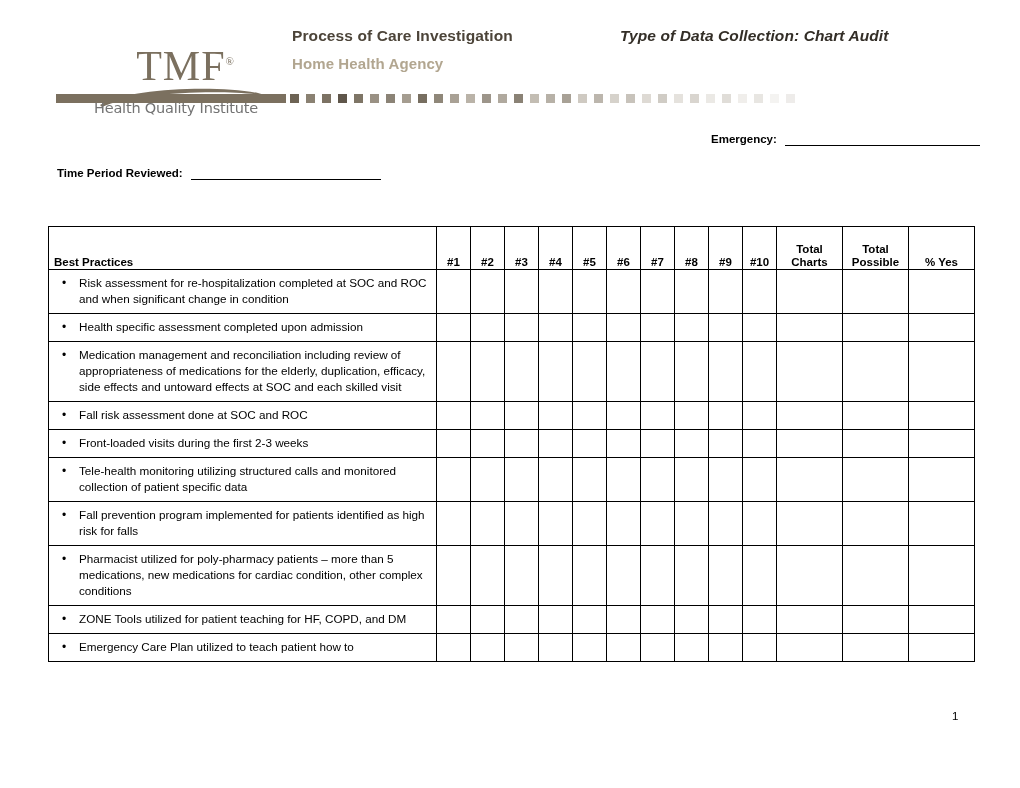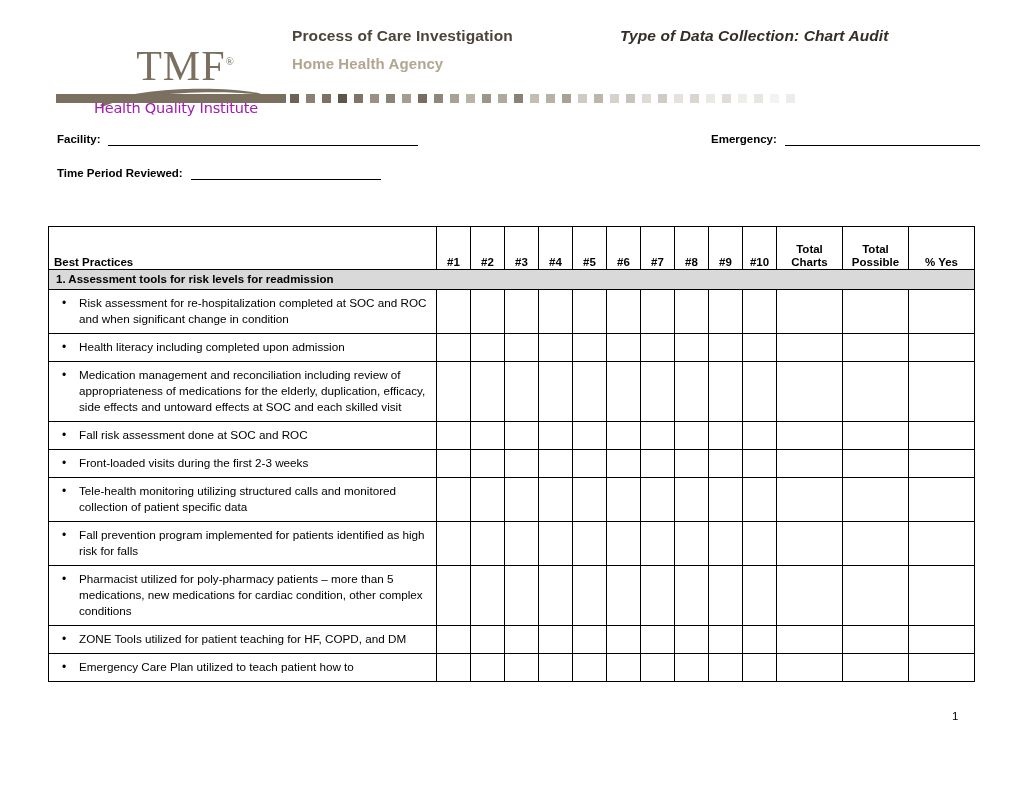--- a/index.html
+++ b/index.html
@@ -59,7 +59,7 @@
     width: 168px;
     text-align: center;
     font-size: 14.5px;
-    color: #a21caf;
+    color: #737373;
     font-family: "DejaVu Sans", sans-serif;
     letter-spacing: -0.2px;
   }

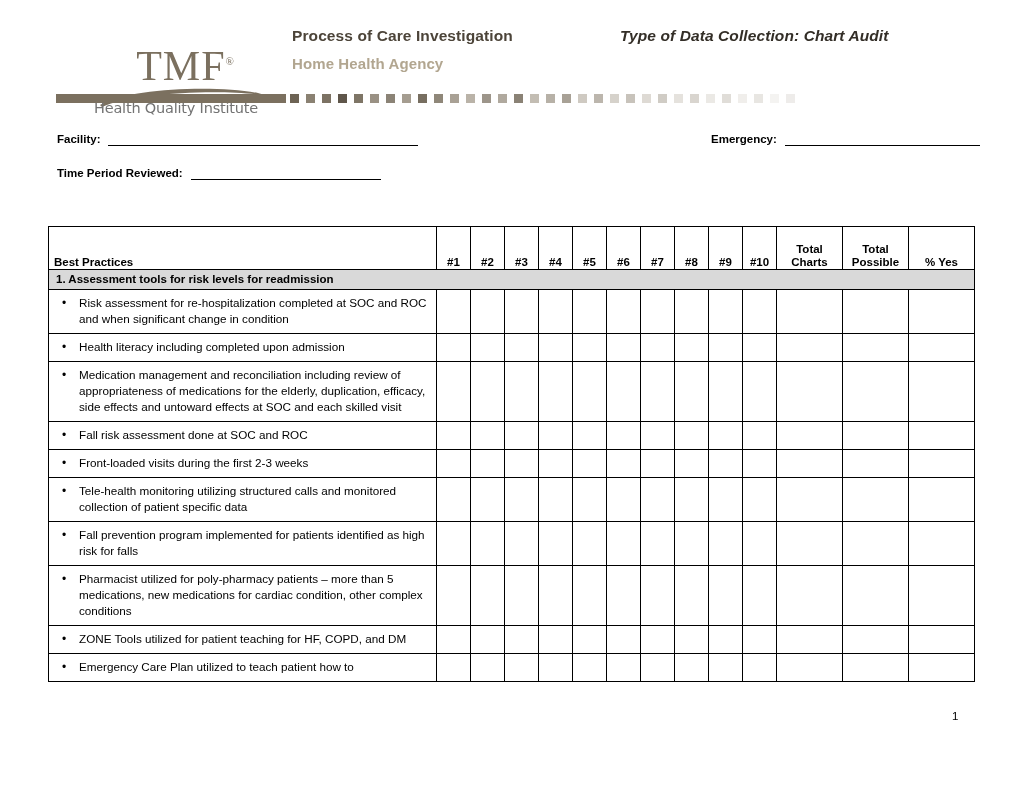--- a/index.html
+++ b/index.html
@@ -280,10 +280,6 @@
 
 <div class="formfields" id="formfields">
     <div class="form-row">
-      <div class="fld" style="left: 57px; top: 0px;">
-        <span class="lbl">Facility:</span>
-        <span class="line" style="width: 310px;"></span>
-      </div>
       <div class="fld" style="left: 711px; top: 0px;">
         <span class="lbl">Emergency:</span>
         <span class="line" style="width: 195px;"></span>

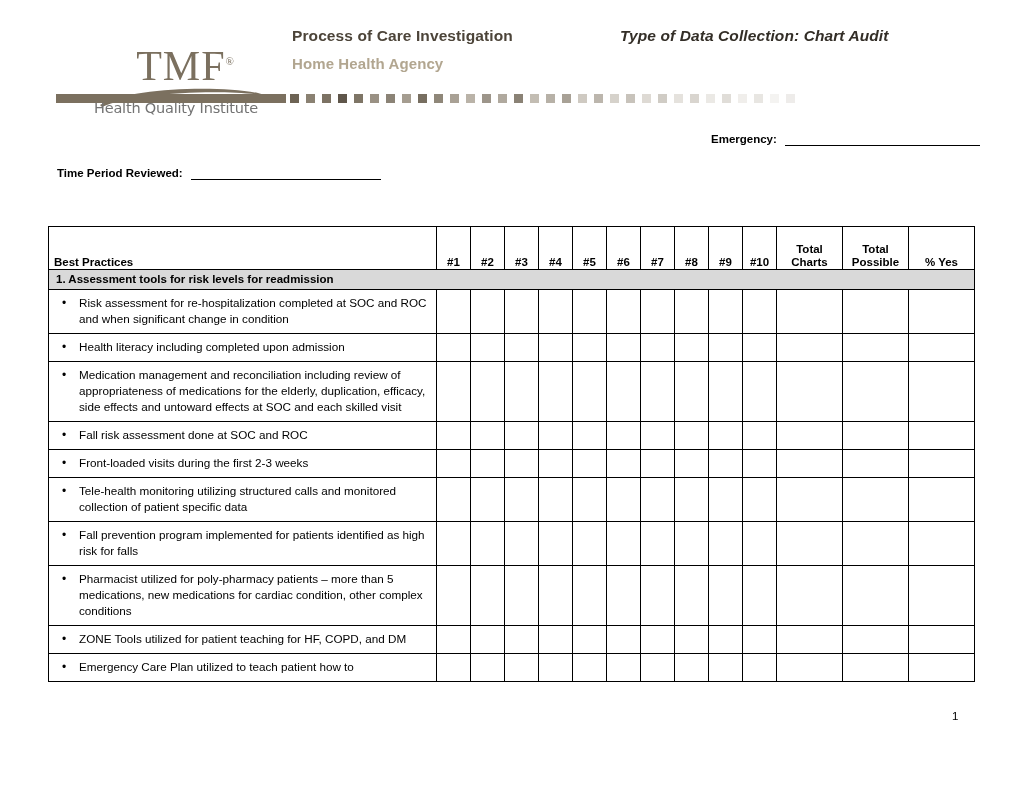--- a/index.html
+++ b/index.html
@@ -336,9 +336,6 @@
         </tr>
     </thead>
     <tbody id="audit-body">
-        <tr class="section">
-          <td colspan="14">1. Assessment tools for risk levels for readmission</td>
-        </tr>
         <tr class="item">
           <td class="prac">
             <div class="bullet-row">

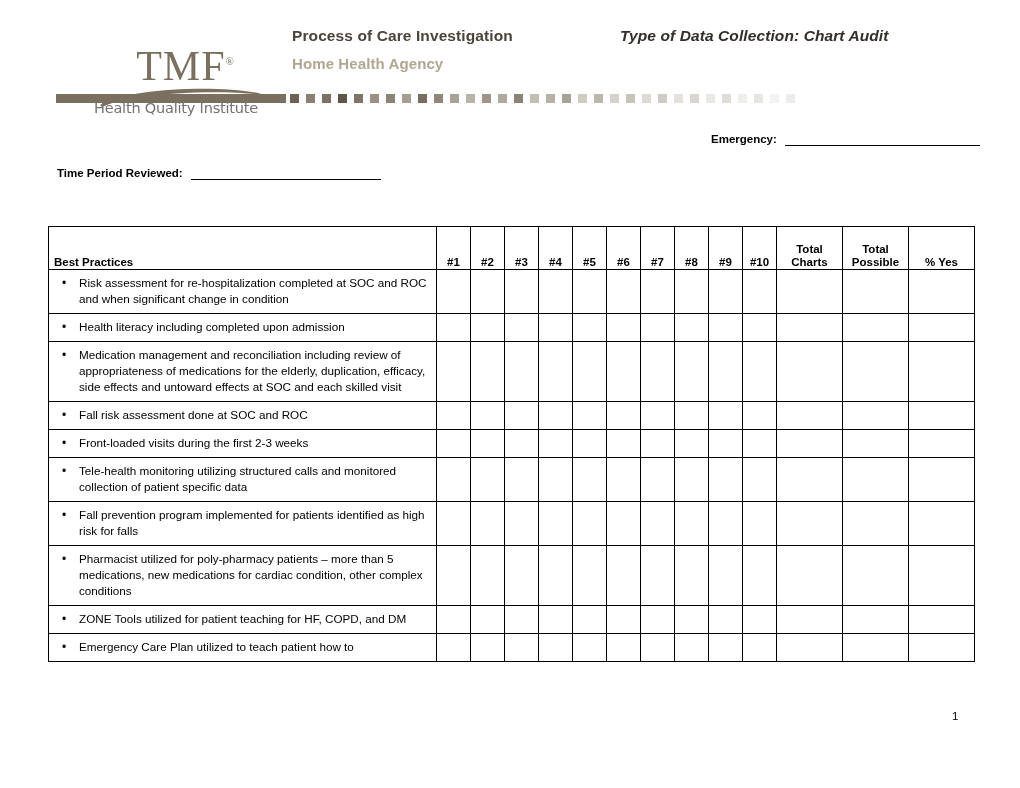--- a/index.html
+++ b/index.html
@@ -361,7 +361,7 @@
           <td class="prac">
             <div class="bullet-row">
               <span class="dot">•</span>
-              <span class="txt">Health literacy including completed upon admission</span>
+              <span class="txt">Health specific assessment completed upon admission</span>
             </div>
           </td>
           <td class="cell"></td>

